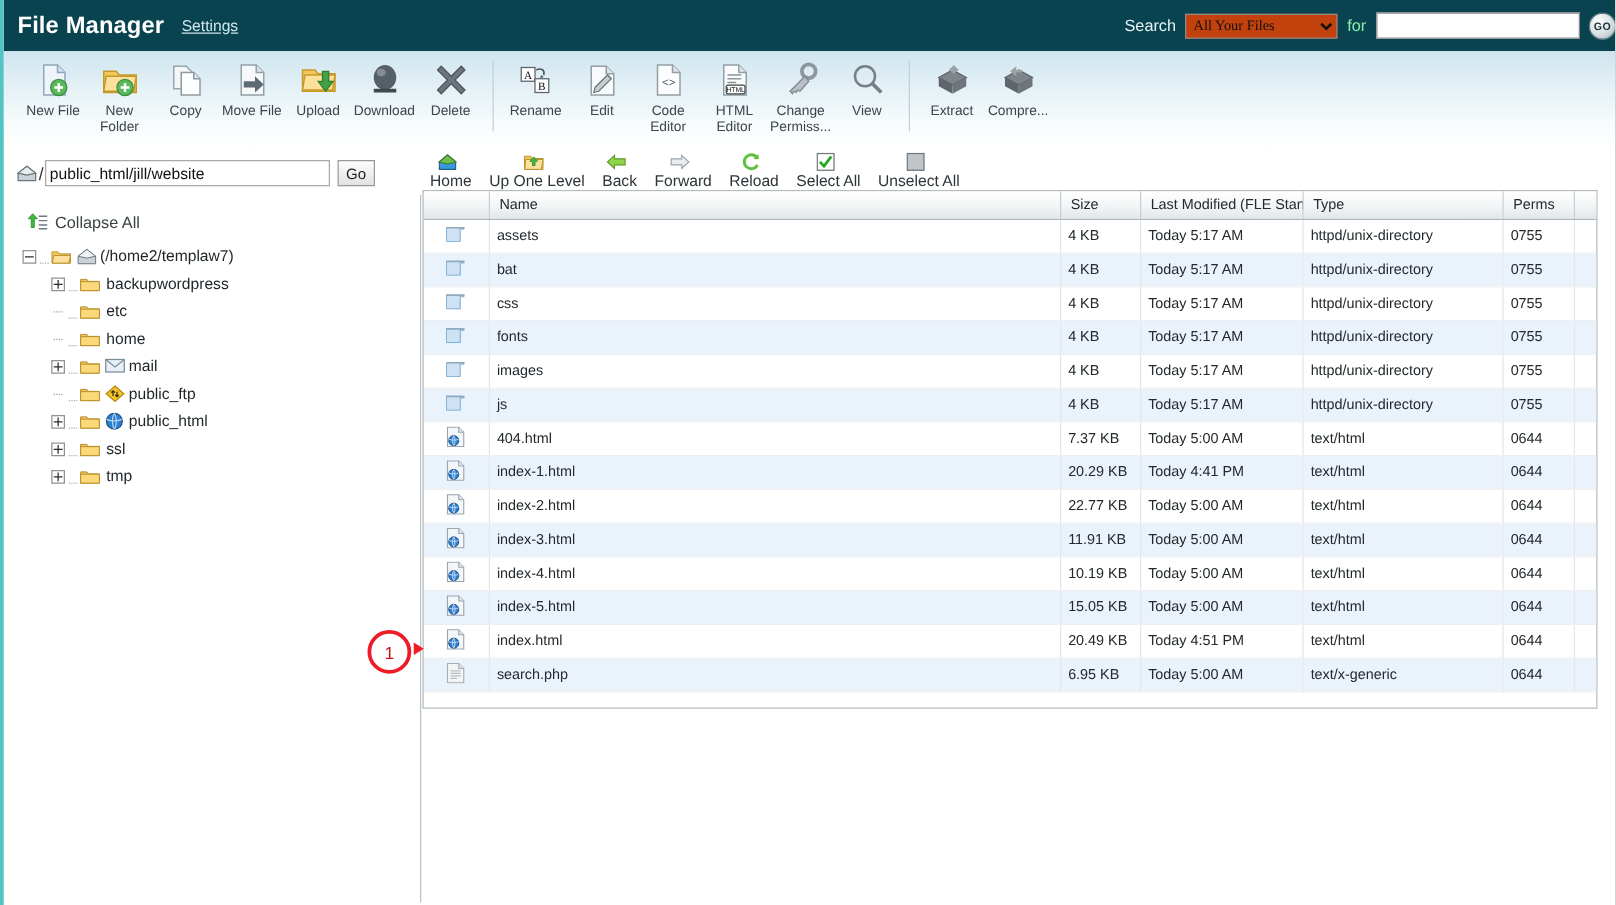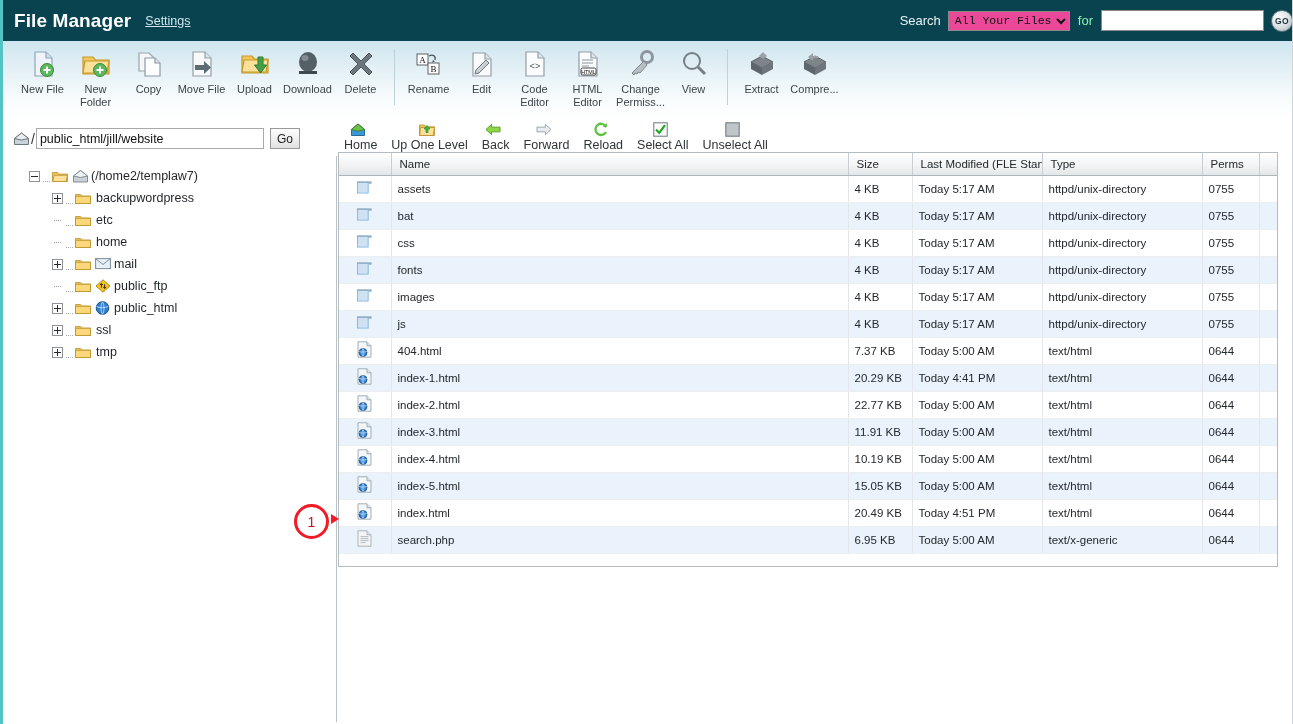--- a/index.html
+++ b/index.html
@@ -54,9 +54,9 @@
   .search-select {
     width: 122px; height: 20px;
     font-size: 11.5px;
-    font-family: Liberation Mono, monospace;
+    font-family: Liberation Serif, serif;
     border: 1px solid #8a8a8a;
-    background: #ec4899;
+    background: #c2410c;
     padding: 0 2px;
     color: #111;
   }

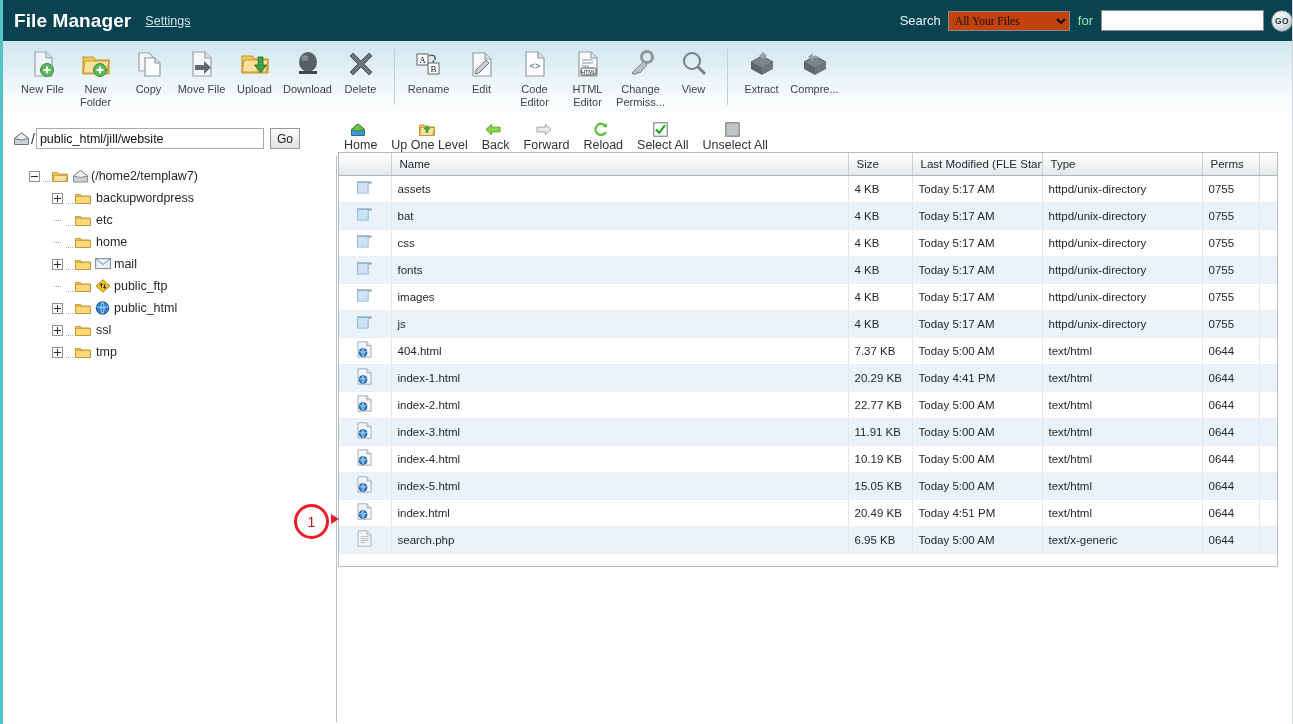--- a/index.html
+++ b/index.html
@@ -499,6 +499,15 @@
   </div>
 
   <div class="sidebar">
+    <div class="collapse-all">
+      <span class="ca-ico">
+        <svg width="17" height="15" viewBox="0 0 17 15">
+          <path d="M4 12V5H1.5L5.2 1 8.9 5H6.4v7z" fill="#3fbb3f" stroke="#2b8f2b" stroke-width=".7"></path>
+          <path d="M10 3h7M10 6.5h7M10 10h7M10 13h7" stroke="#6f787e" stroke-width="1.1"></path>
+        </svg>
+      </span>
+      <span>Collapse All</span>
+    </div>
 
     <div class="tree">
 

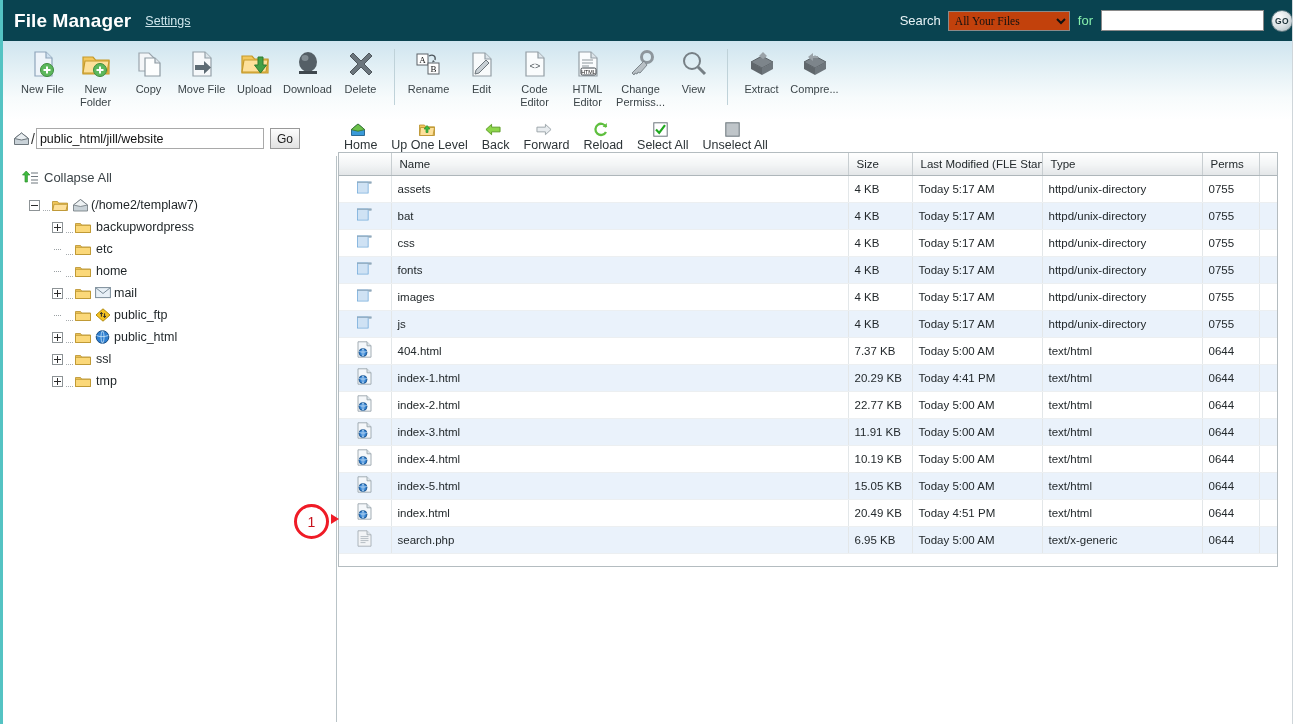--- a/index.html
+++ b/index.html
@@ -166,7 +166,7 @@
     cursor: pointer;
   }
   .collapse-all .ca-ico { width: 17px; height: 15px; margin-right: 6px; }
-  .tree { margin-top: 9px; padding-left: 11px; }
+  .tree { margin-top: 9px; }
   .tree-node {
     display: flex; align-items: center;
     height: 22px;

